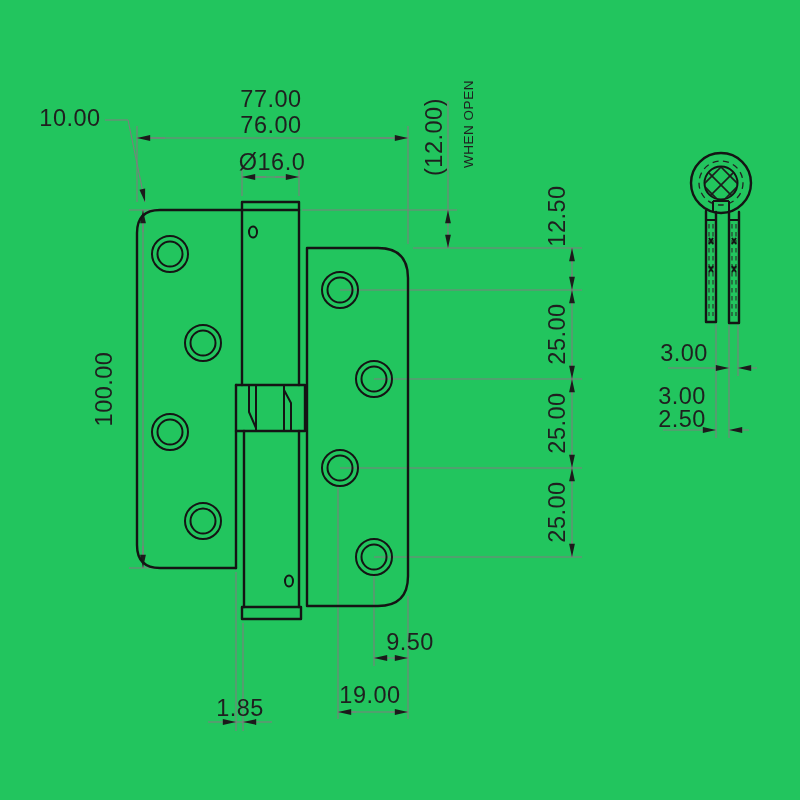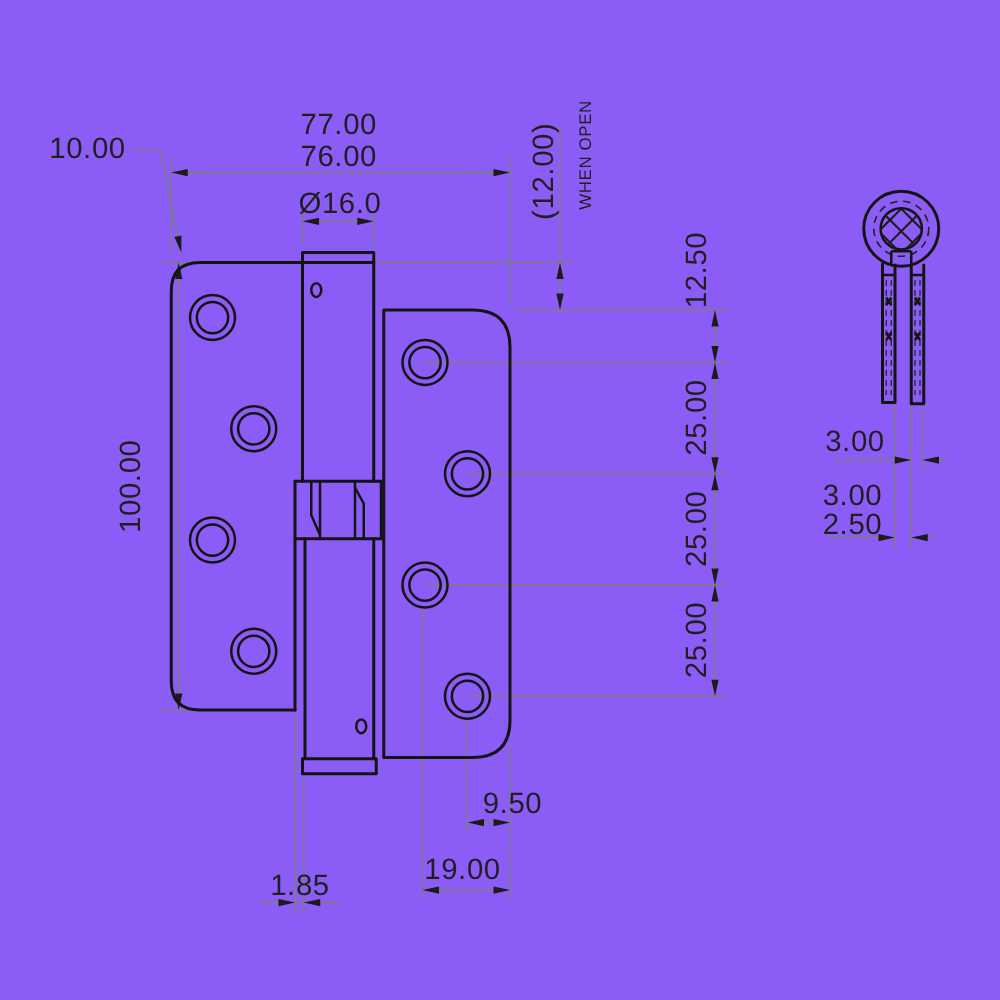--- a/index.html
+++ b/index.html
@@ -3,7 +3,7 @@
 <meta charset="utf-8">
 <style>
   html,body{margin:0;padding:0;background:#ffffff;}
-  .stage{position:relative;width:800px;height:800px;background:#8b5cf6;overflow:hidden;
+  .stage{position:relative;width:800px;height:800px;background:#22c55e;overflow:hidden;
          font-family:"Liberation Sans", sans-serif;text-align:right;}
   svg text{font-family:"Liberation Sans", sans-serif;fill:#1f1f1f;}
   .dimtxt{font-size:23.5px;letter-spacing:0.5px;}

